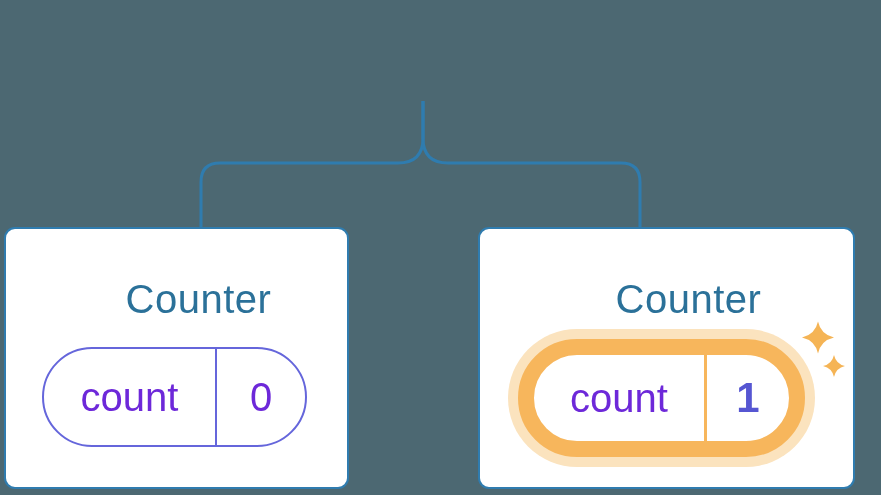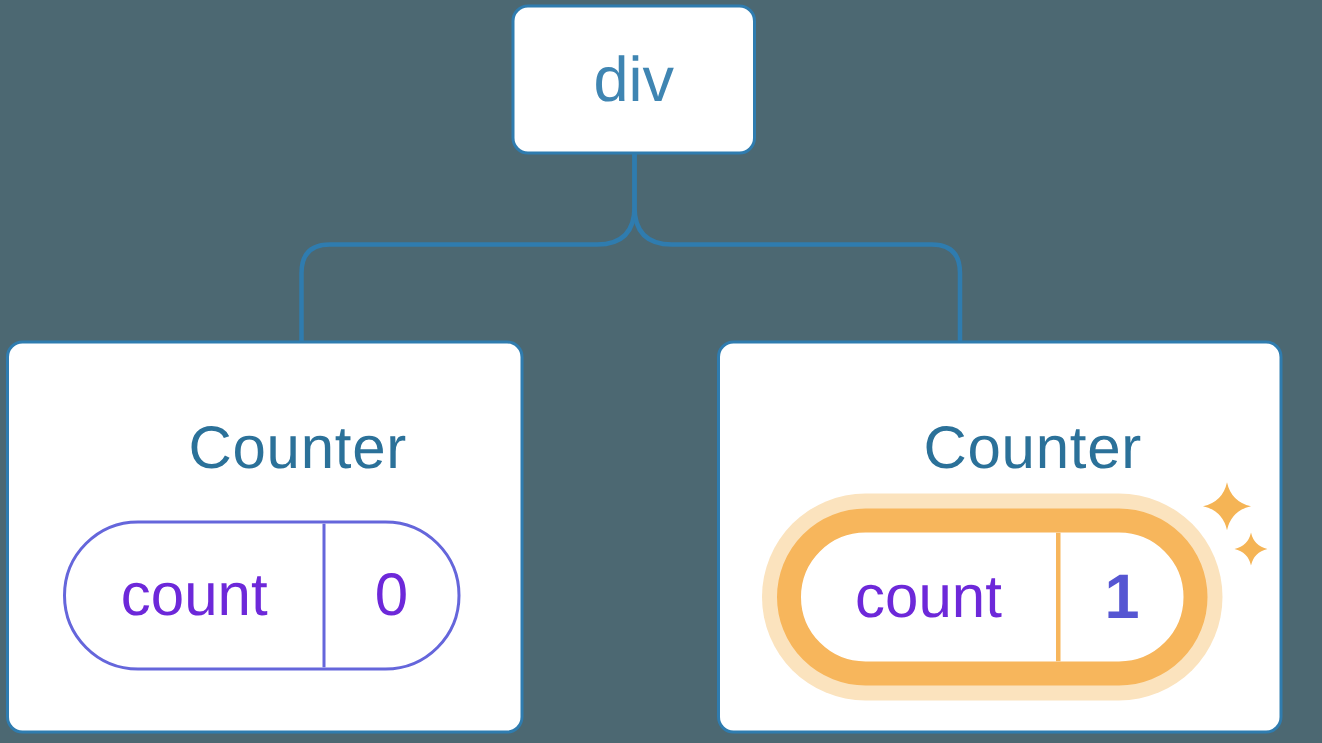--- a/index.html
+++ b/index.html
@@ -63,9 +63,6 @@
     <path d="M423,101 L423,138 Q423,163 448,163 L621,163 Q640,163 640,182 L640,228" fill="none" stroke="#2F7CAF" stroke-width="3"></path>
   </svg>
 
-  <div class="node root-node">
-    <span class="root-label">div</span>
-  </div>
 
   <div class="node counter-box counter-left">
     <div class="counter-title">Counter</div>

